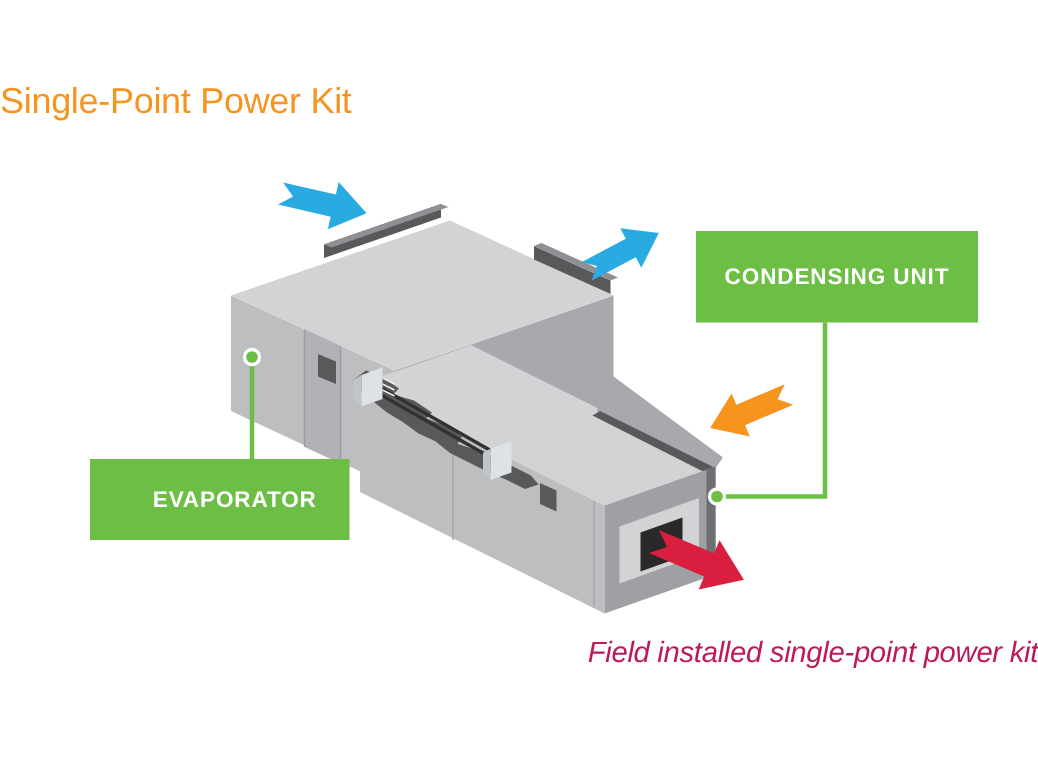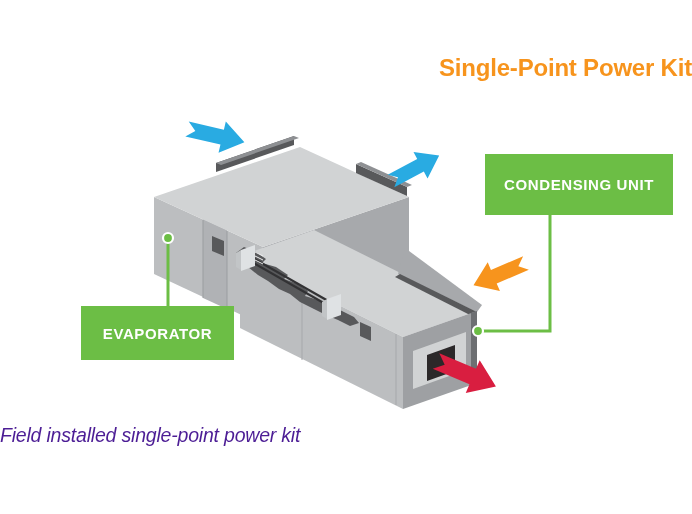--- a/index.html
+++ b/index.html
@@ -8,8 +8,8 @@
     font-family:"Liberation Sans",sans-serif;
   }
   .title{
-    position:absolute;left:0;top:54px;width:100%;text-align:right;
-    font-size:24px;font-weight:bold;letter-spacing:-0.2px;color:#F7941D;
+    position:absolute;left:0;top:54px;width:100%;text-align:left;
+    font-size:24px;font-weight:normal;letter-spacing:-0.2px;color:#F7941D;
   }
   .diagram-svg{position:absolute;left:0;top:0;}
   .callout-label{

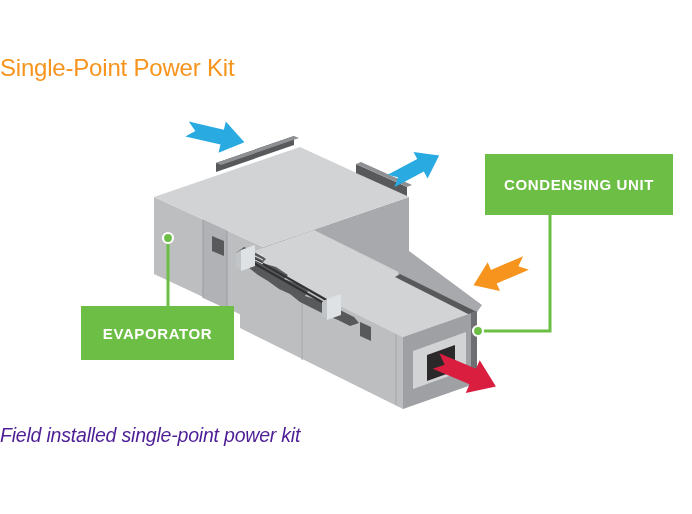--- a/index.html
+++ b/index.html
@@ -15,7 +15,7 @@
   .callout-label{
     position:absolute;background:#6CBE45;color:#FFFFFF;
     display:flex;align-items:center;justify-content:center;
-    font-weight:bold;font-size:15px;letter-spacing:0.6px;text-align:center;margin-left:21px;
+    font-weight:bold;font-size:15px;letter-spacing:0.6px;text-align:center;
   }
   .callout-label.condensing{left:464px;top:154px;width:188px;height:61px;}
   .callout-label.evaporator{left:60px;top:306px;width:153px;height:54px;}

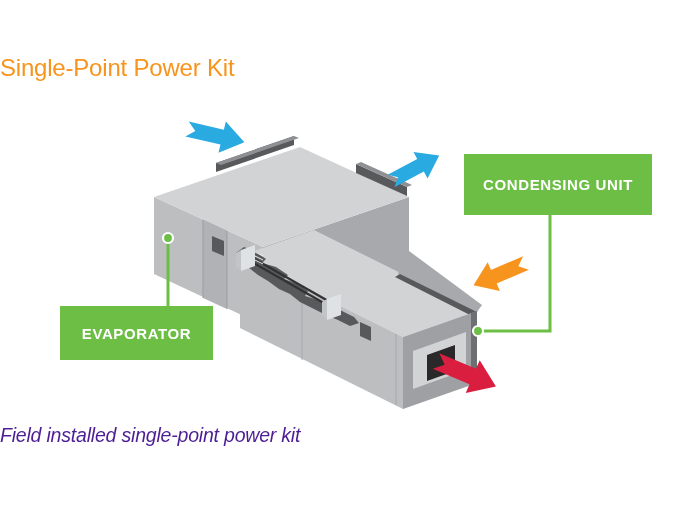--- a/index.html
+++ b/index.html
@@ -18,7 +18,7 @@
     font-weight:bold;font-size:15px;letter-spacing:0.6px;text-align:center;
   }
   .callout-label.condensing{left:464px;top:154px;width:188px;height:61px;}
-  .callout-label.evaporator{left:60px;top:306px;width:153px;height:54px;}
+  .callout-label.evaporator{left:60px;top:306px;width:153px;height:54px;padding-left:20px;}
   .caption{
     position:absolute;left:0;top:423px;width:100%;text-align:left;
     font-style:italic;font-size:19.5px;line-height:25px;color:#4c1d95;letter-spacing:-0.2px;

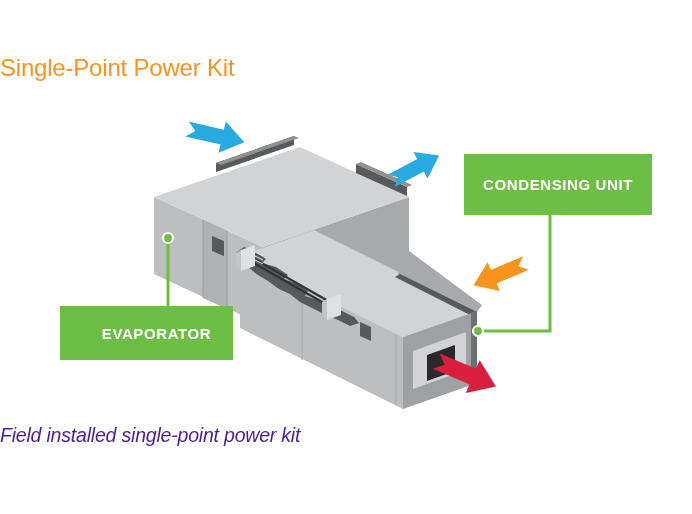--- a/index.html
+++ b/index.html
@@ -20,8 +20,8 @@
   .callout-label.condensing{left:464px;top:154px;width:188px;height:61px;}
   .callout-label.evaporator{left:60px;top:306px;width:153px;height:54px;padding-left:20px;}
   .caption{
-    position:absolute;left:0;top:423px;width:100%;text-align:left;
-    font-style:italic;font-size:19.5px;line-height:25px;color:#4c1d95;letter-spacing:-0.2px;
+    position:absolute;left:0;top:423px;width:100%;text-align:right;
+    font-style:italic;font-size:19.5px;line-height:25px;color:#be185d;letter-spacing:-0.2px;
   }
   
   .f-light{fill:#D1D3D4}

